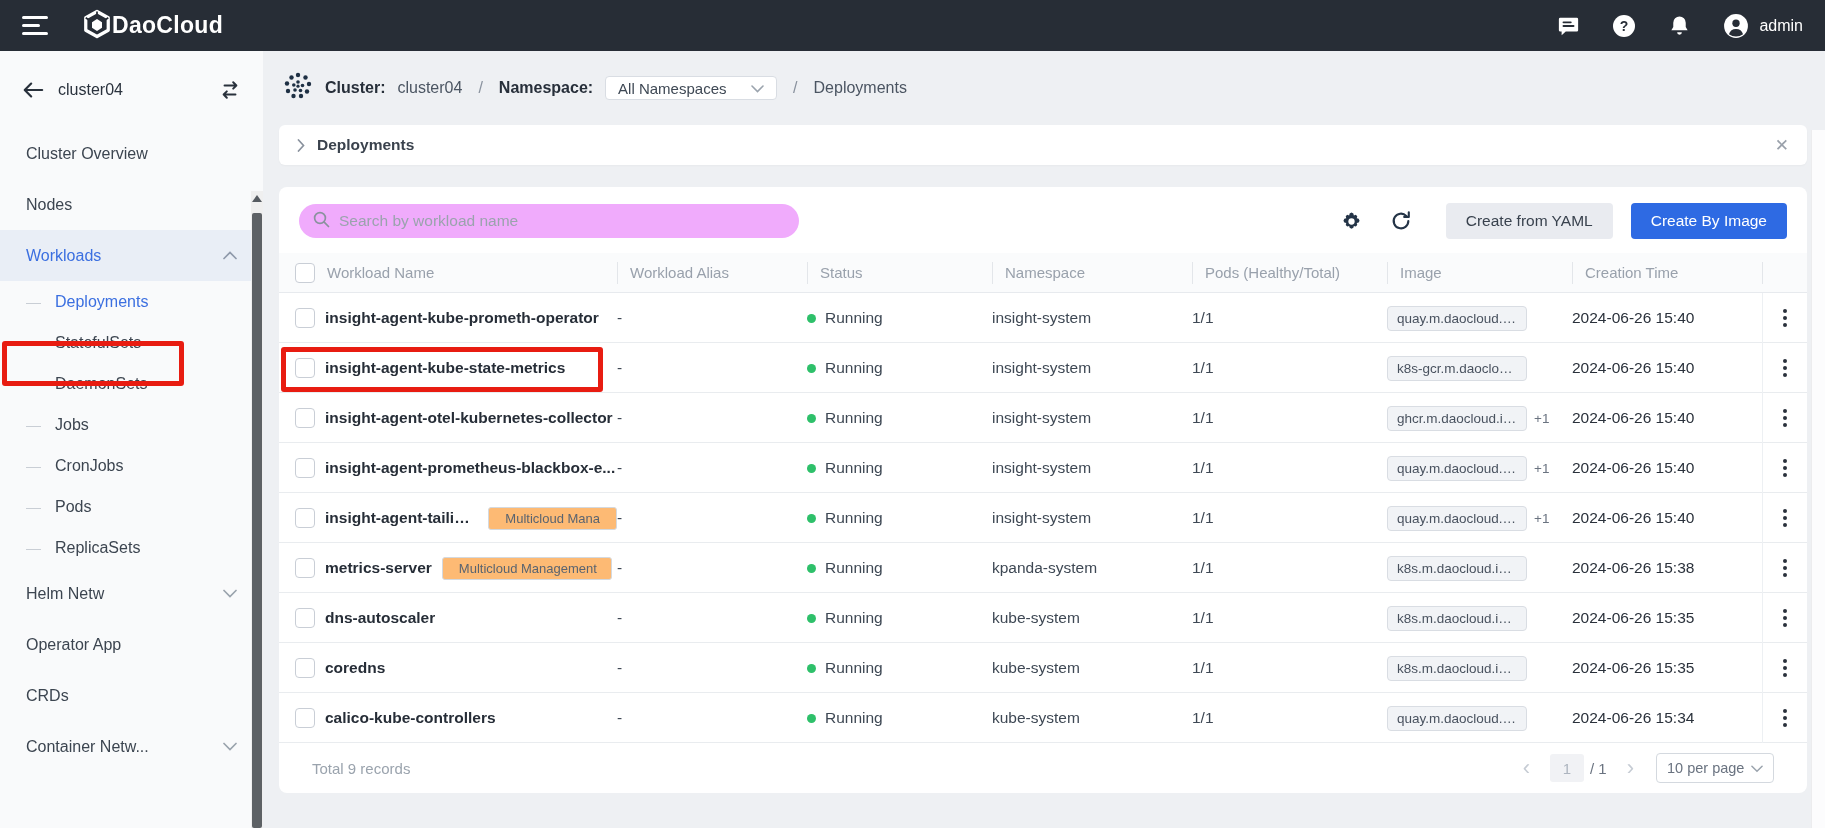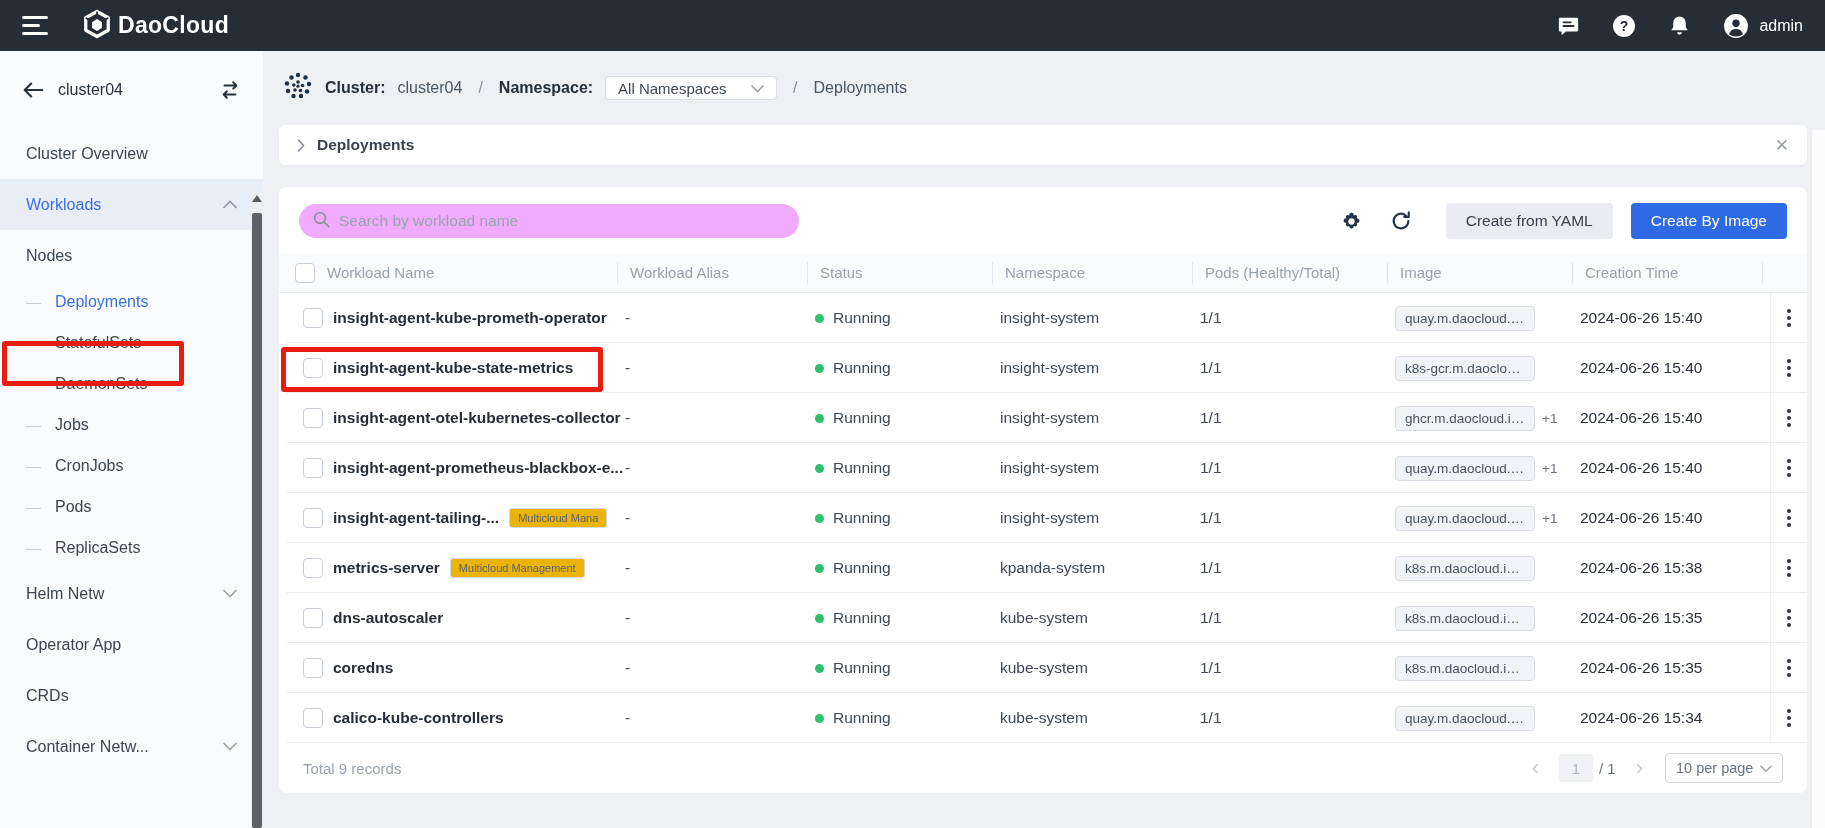--- a/index.html
+++ b/index.html
@@ -12,7 +12,7 @@
   .burger { width:26px; display:flex; flex-direction:column; gap:5px; cursor:pointer; margin-right:34px; }
   .burger span { height:3px; background:#fff; border-radius:2px; }
   .burger span:nth-child(2){ width:70%; }
-  .brand { display:flex; align-items:center; gap:6px; }
+  .brand { display:flex; align-items:center; gap:0; }
   .brand-name { color:#fff; font-size:23px; font-weight:bold; letter-spacing:.3px; }
   .top-spacer { flex:1; }
   .top-icons { display:flex; align-items:center; gap:32px; }

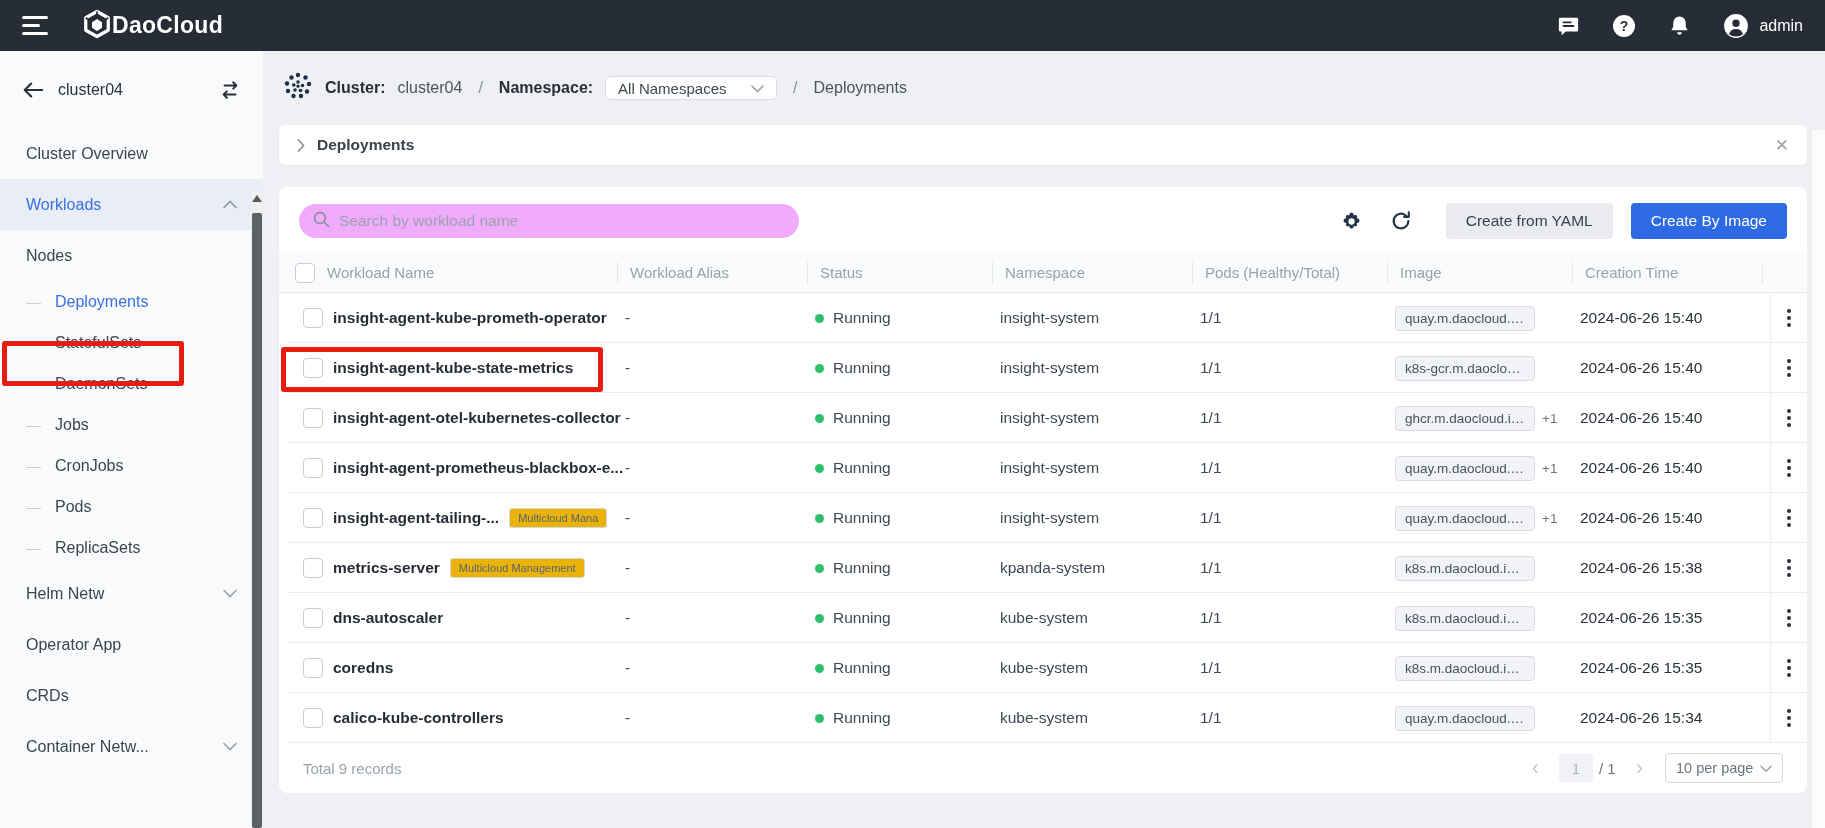--- a/index.html
+++ b/index.html
@@ -187,6 +187,11 @@
     <span class="lbl">Cluster Overview</span>
 
   </div>
+          <div class="side-item top">
+
+    <span class="lbl">Nodes</span>
+
+  </div>
           <div class="side-item top active">
 
     <span class="lbl">Workloads</span>
@@ -195,11 +200,6 @@
                 <path d="M1 1.5 L7 7.5 L13 1.5" stroke="currentColor" stroke-width="1.7" fill="none" stroke-linecap="round"></path>
               </svg>
     </span>
-  </div>
-          <div class="side-item top">
-
-    <span class="lbl">Nodes</span>
-
   </div>
           <div class="side-item sub selected">
     <span class="dash">—</span>

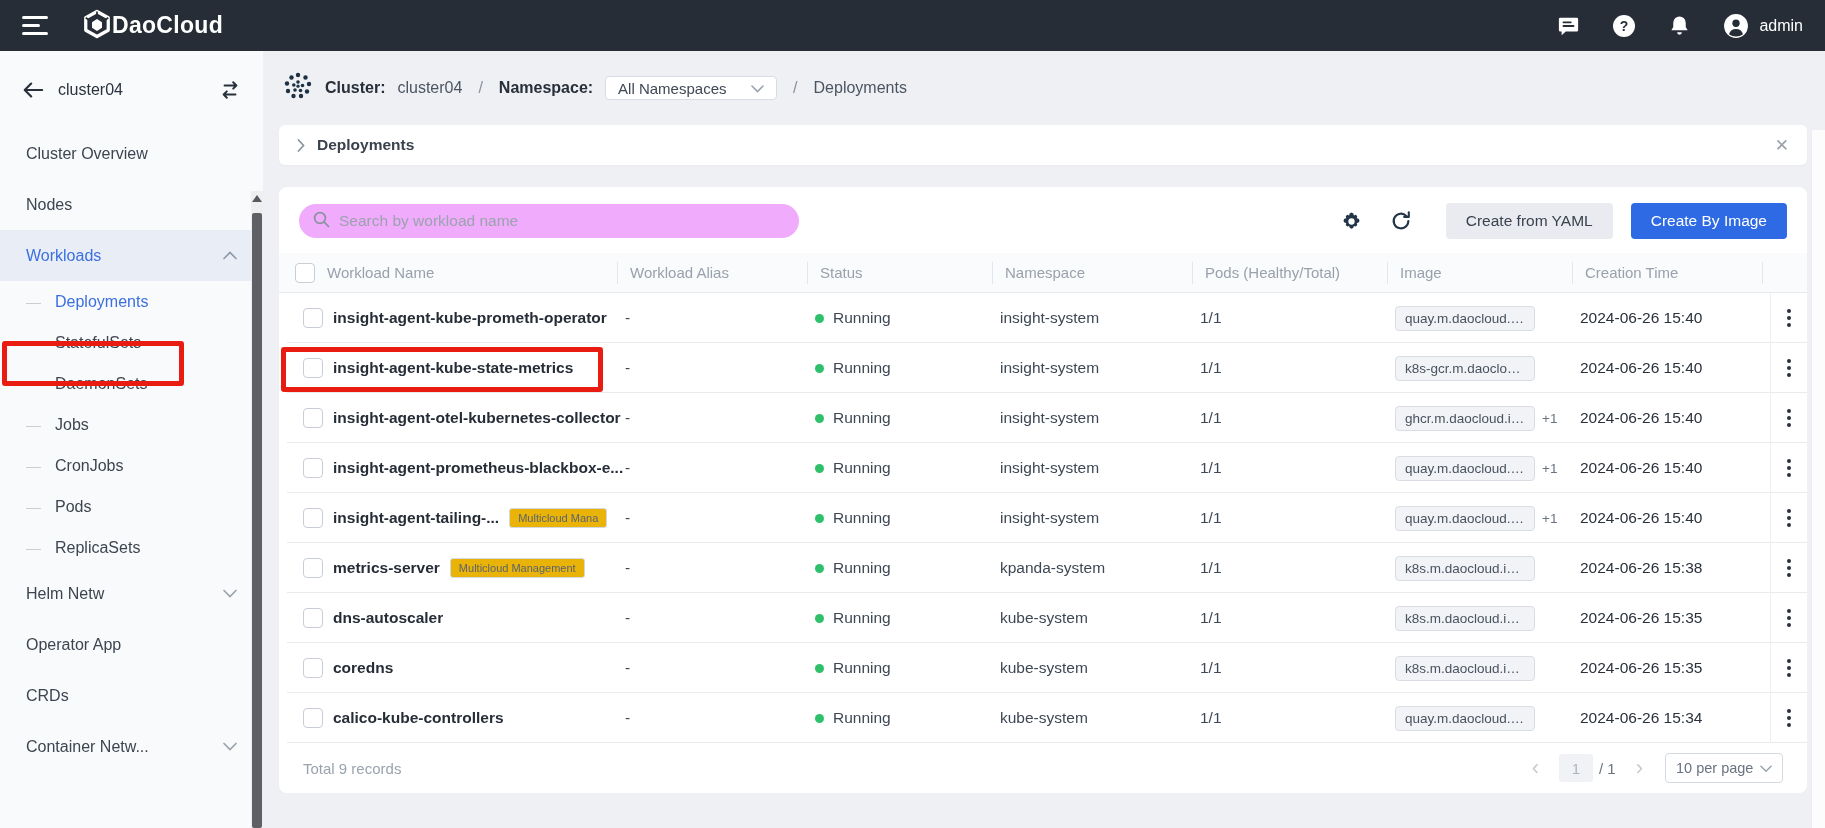--- a/index.html
+++ b/index.html
@@ -79,7 +79,7 @@
   .thead .hcell { padding-left:2px; height:22px; display:flex; align-items:center; }
   .thead .hcell.sep { border-left:1px solid #e3e6ea; padding-left:12px; }
   .cb { width:20px; height:20px; border:1.5px solid #c9ced6; border-radius:4px; background:#fff; margin-left:16px; cursor:pointer; }
-  .trow { height:50px; border-bottom:1px solid #e9ecef; font-size:15.5px;margin-left:8px; }
+  .trow { height:50px; border-bottom:1px solid #e9ecef; font-size:15.5px; }
   .trow:last-child { border-bottom:1px solid #e9ecef; }
   .cell { display:flex; align-items:center; min-width:0; }
   .cell.last { border-left:1px solid #edf0f3; height:50px; justify-content:center; }

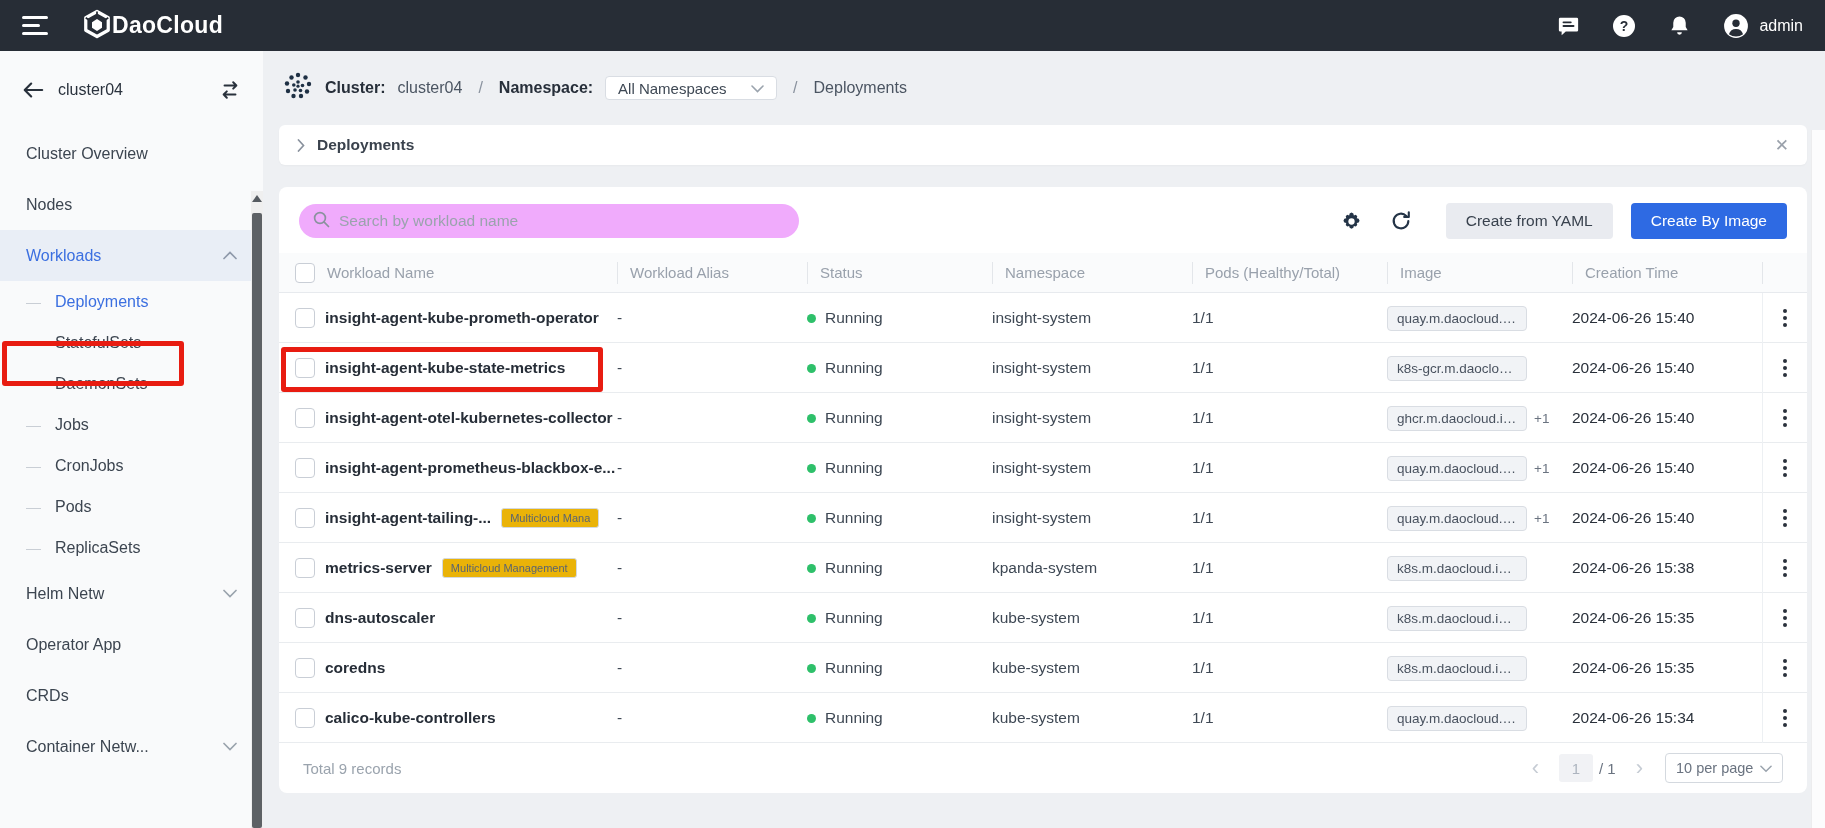--- a/index.html
+++ b/index.html
@@ -85,7 +85,7 @@
   .cell.last { border-left:1px solid #edf0f3; height:50px; justify-content:center; }
   .thead .hlast { border-left:1px solid #e3e6ea; height:22px; }
   .wname { font-weight:bold; color:#262d37; white-space:nowrap; overflow:hidden; text-overflow:ellipsis; }
-  .tag { margin-left:10px; border:1px solid #d4d9df; background:#eab308; border-radius:3px; color:#5a6470; font-size:11px; padding:3px 8px; white-space:nowrap; flex:none; max-width:170px; overflow:hidden; }
+  .tag { margin-left:10px; border:1px solid #d4d9df; background:#fdba74; border-radius:3px; color:#5a6470; font-size:13px; padding:3px 16px; white-space:nowrap; flex:none; max-width:170px; overflow:hidden; }
   .dot { width:9px; height:9px; border-radius:50%; background:#2ec06a; margin-right:9px; flex:none; }
   .chip { border:1px solid #d9dde3; background:#f1f3f6; border-radius:4px; color:#49525f; font-size:13.5px; padding:4px 9px; max-width:140px; white-space:nowrap; overflow:hidden; text-overflow:ellipsis; }
   .plus { color:#6a7380; font-size:13.5px; margin-left:7px; }

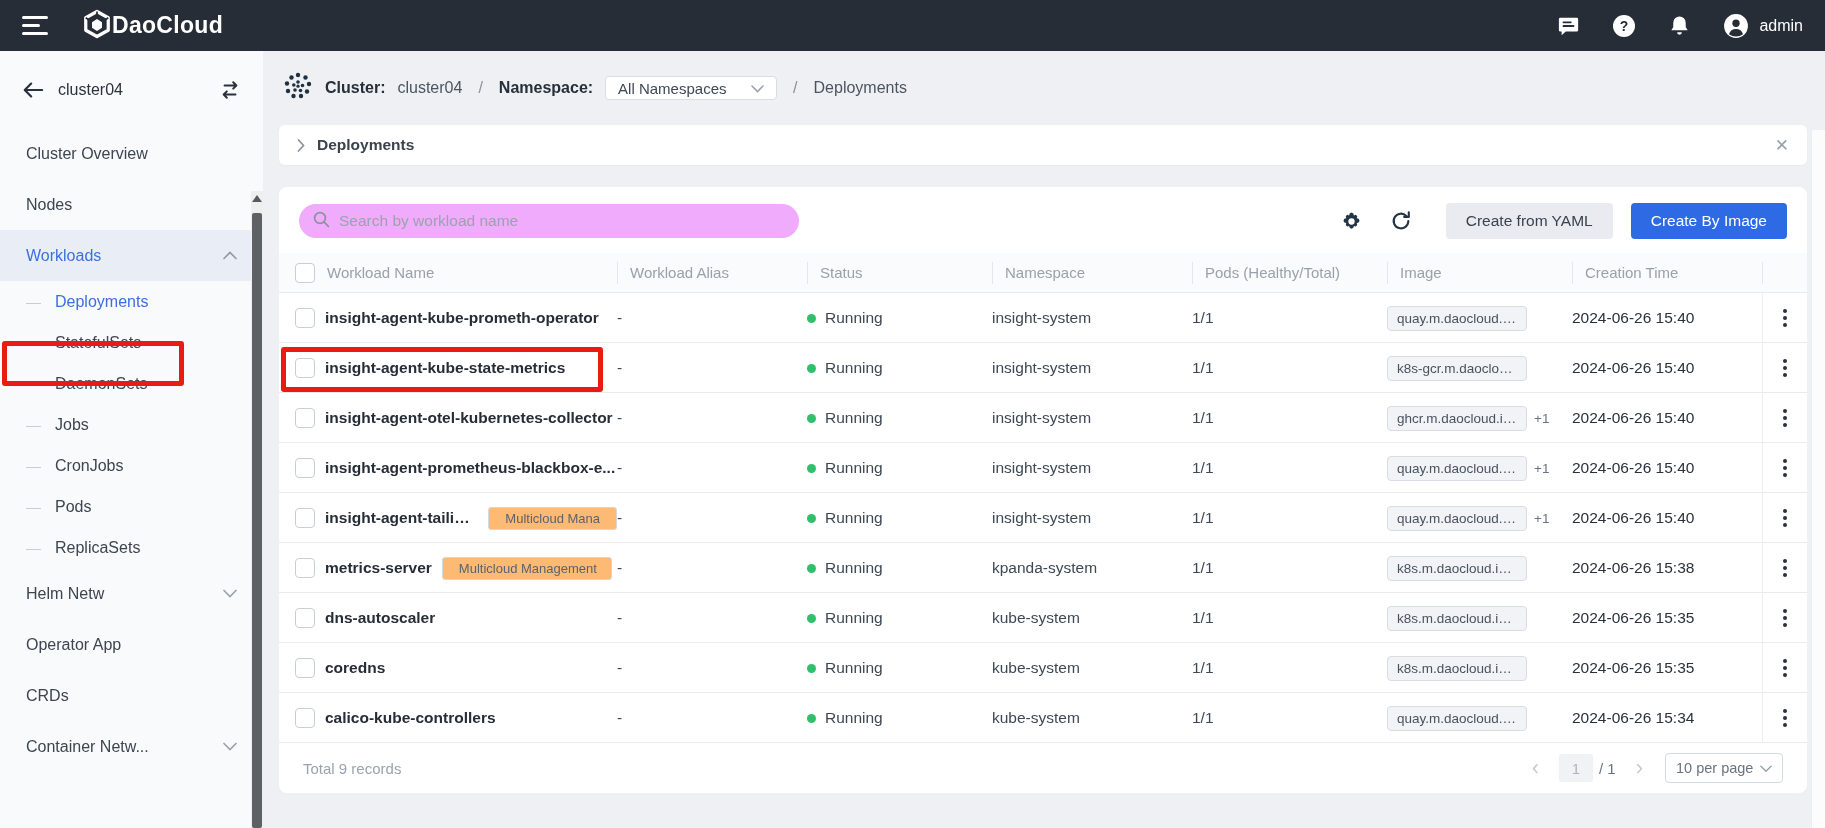--- a/index.html
+++ b/index.html
@@ -94,7 +94,7 @@
   .kebab i { width:4px; height:4px; border-radius:50%; background:#2a313b; }
 
   
-  .pager { height:50px; display:flex; align-items:center; padding:0 24px; }
+  .pager { height:50px; display:flex; align-items:center; padding:0 33px; }
   .total { color:#9aa3ad; font-size:15px; }
   .pg-sp { flex:1; }
   .pg-chev { color:#c6ccd4; font-size:22px; line-height:1; cursor:pointer; padding:0 6px; }

